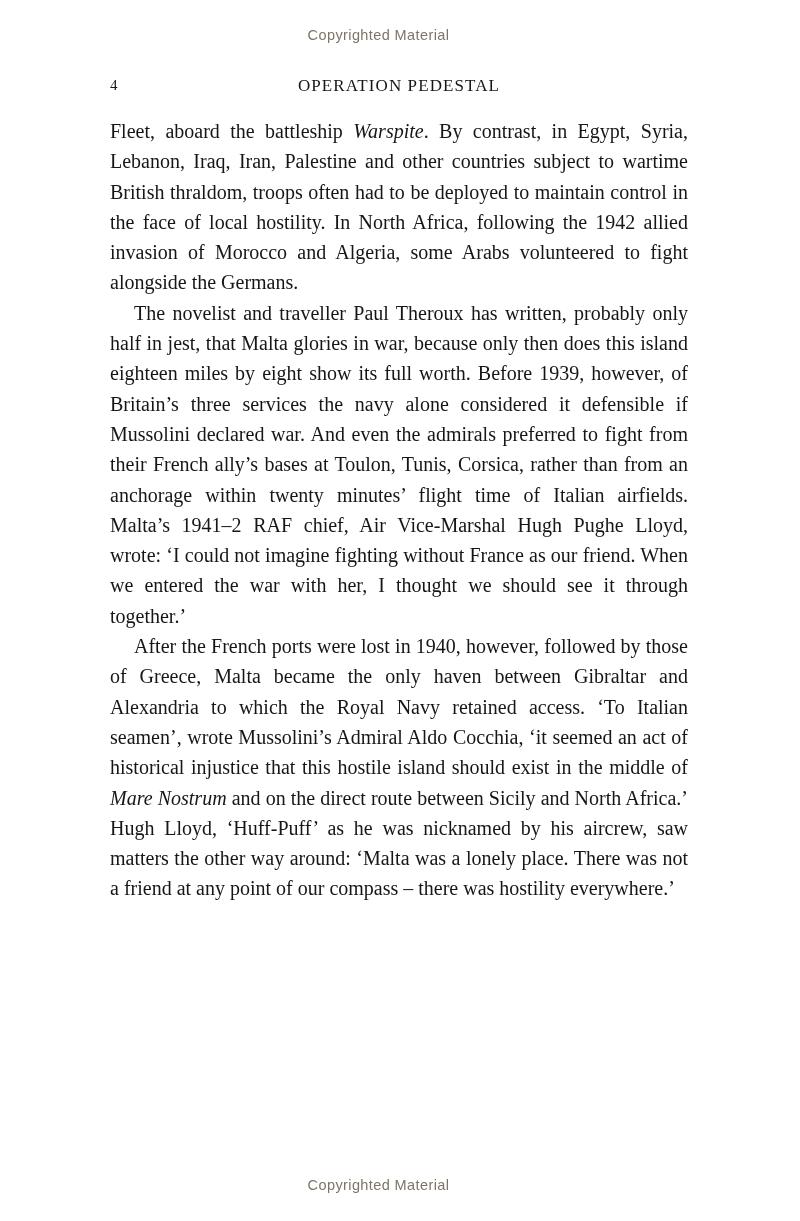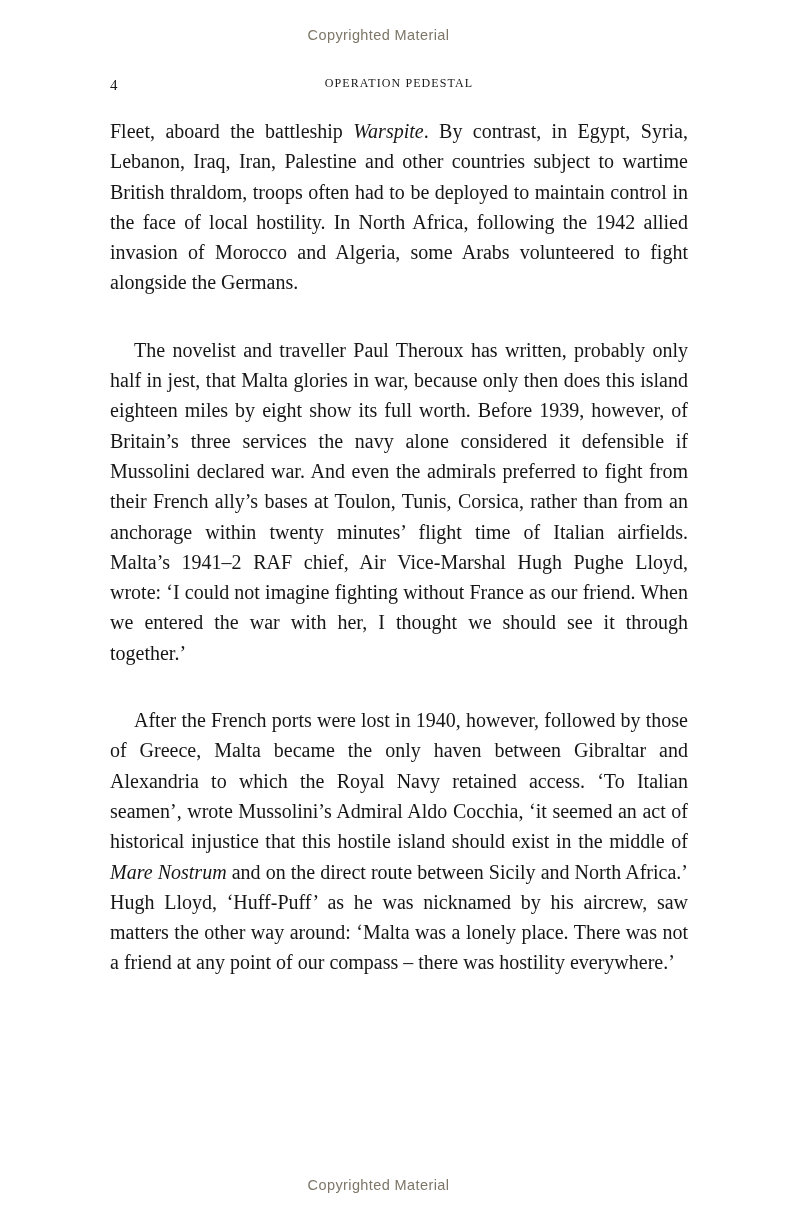--- a/index.html
+++ b/index.html
@@ -50,7 +50,7 @@
     top: 0;
     width: 100%;
     text-align: center;
-    font-size: 12px;
+    font-size: 17px;
     letter-spacing: 1.1px;
   }
   .body-text {

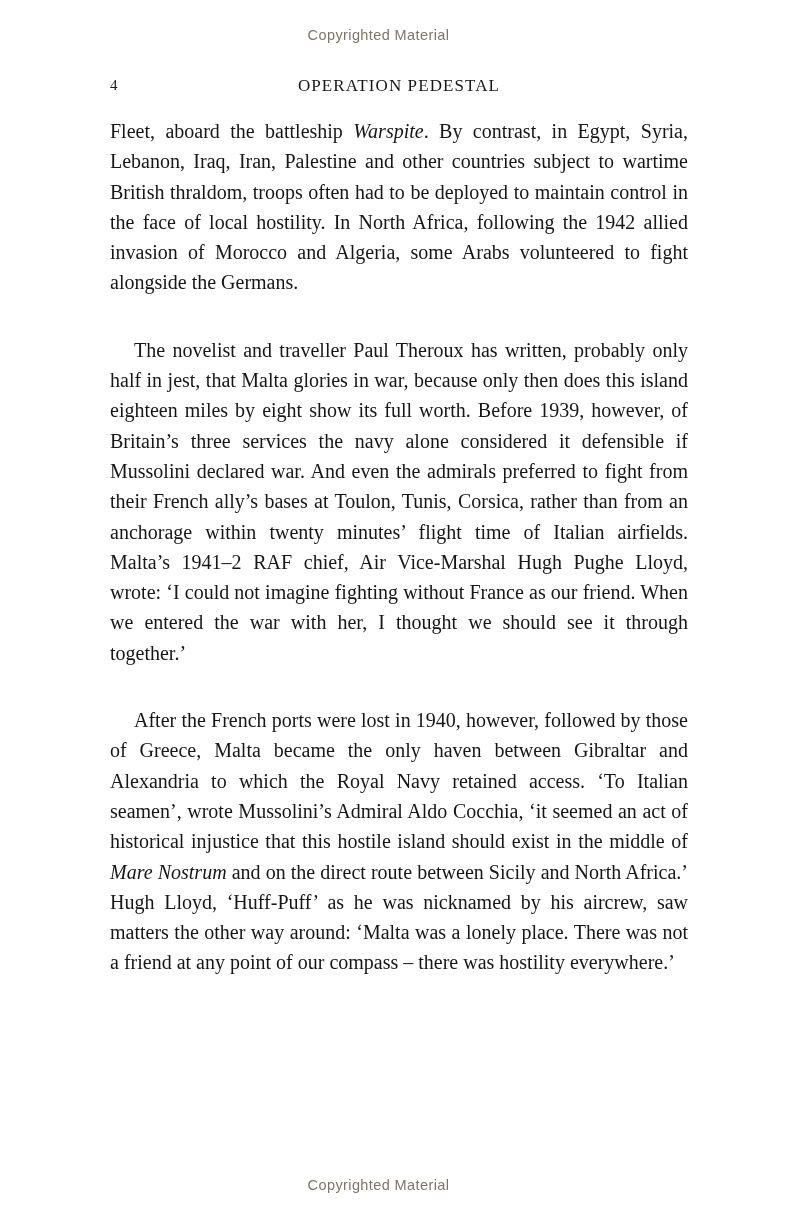--- a/index.html
+++ b/index.html
@@ -65,7 +65,7 @@
     text-justify: inter-word;
   }
   .paragraph { margin: 0; }
-  .paragraph.indent { text-indent: 24px; margin-top: 37px; }
+  .paragraph.indent { text-indent: 24px; }
   .paragraph em { }
 </style>
 </head>

